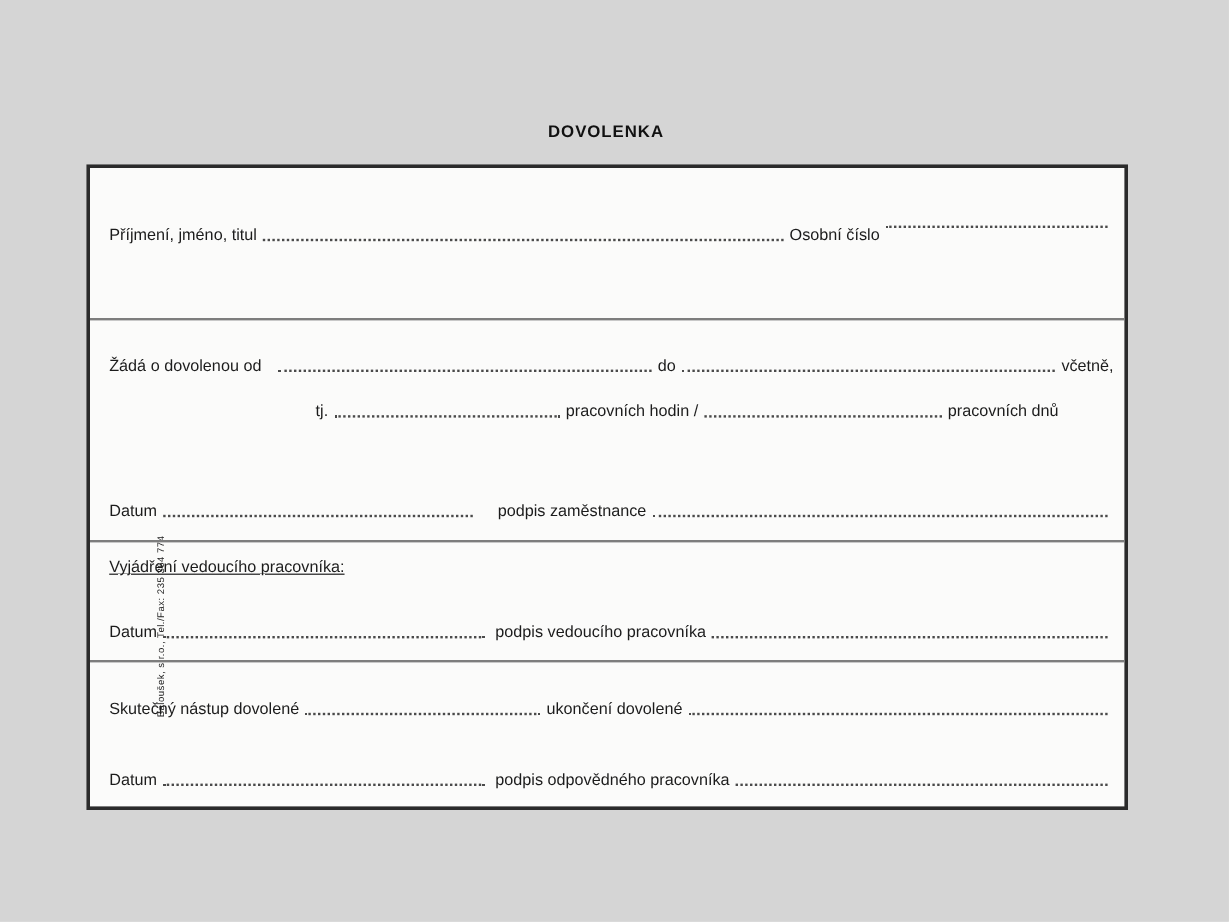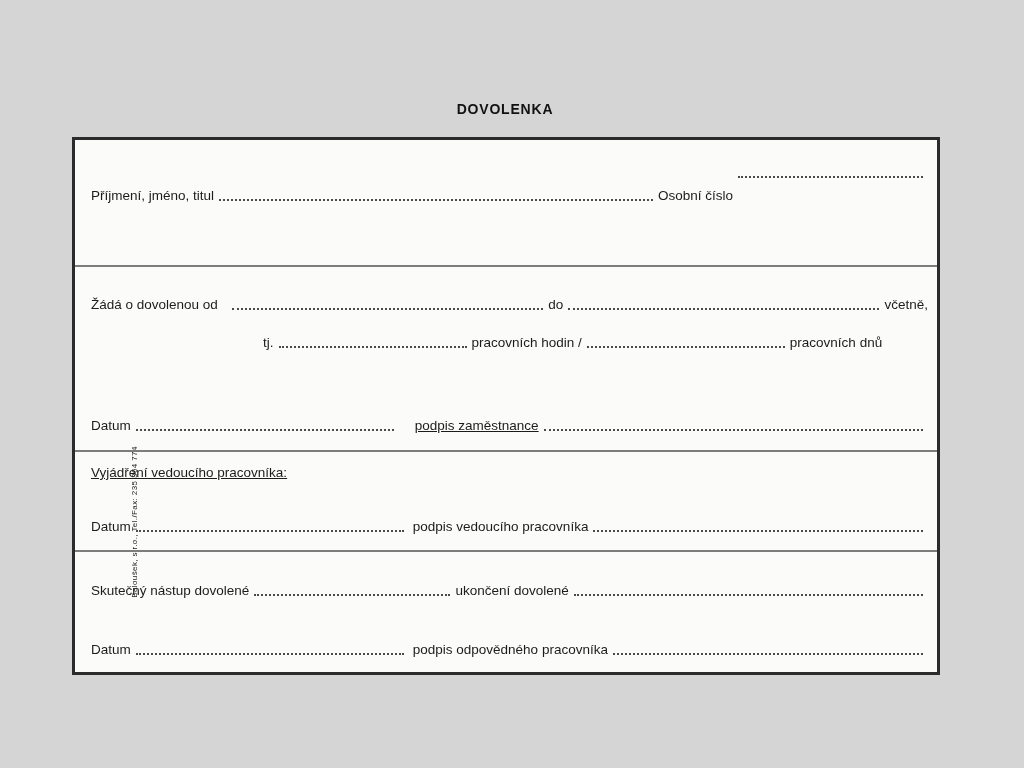--- a/index.html
+++ b/index.html
@@ -52,7 +52,7 @@
   .right-col {
     flex: 0 0 270px;
     display: flex;
-    align-items: flex-start;
+    align-items: center;
     margin-left: 0;
   }
   .imprint-wrap {

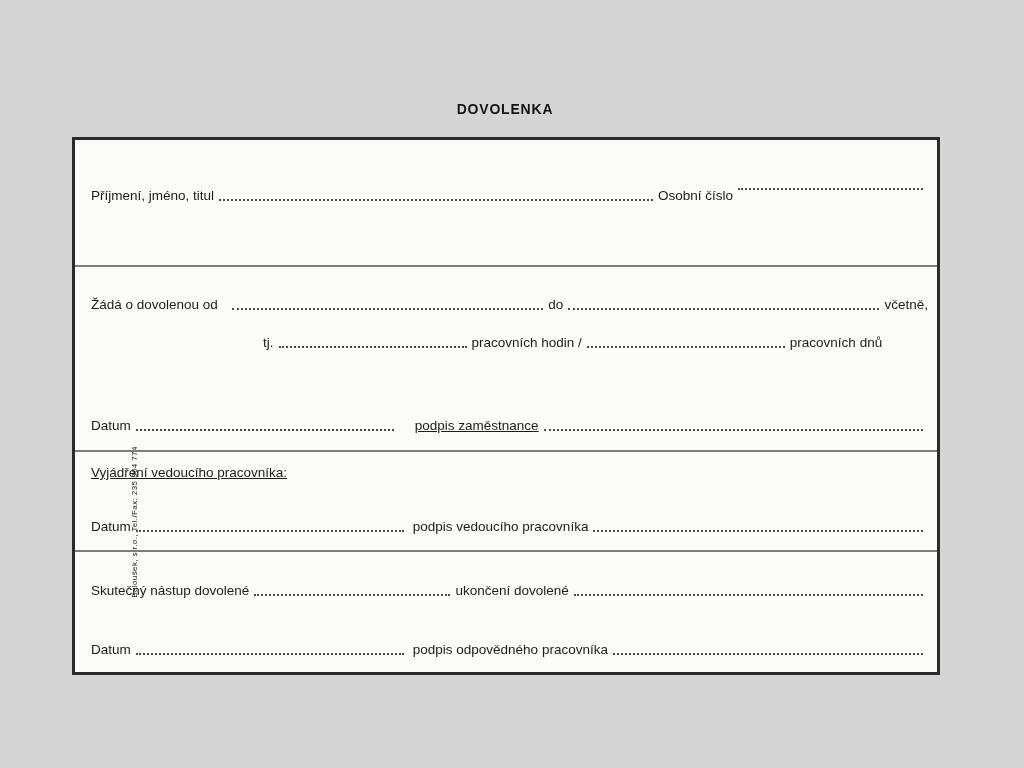--- a/index.html
+++ b/index.html
@@ -114,7 +114,7 @@
   <div class="row" style="top:276px;">
     <span class="lbl">Datum</span>
     <span class="dots" style="width:258px;"></span>
-    <span class="lbl" style="margin-left:16px;text-decoration:underline;">podpis zaměstnance</span>
+    <span class="lbl" style="margin-left:16px;">podpis zaměstnance</span>
     <span class="dots grow"></span>
   </div>
 

